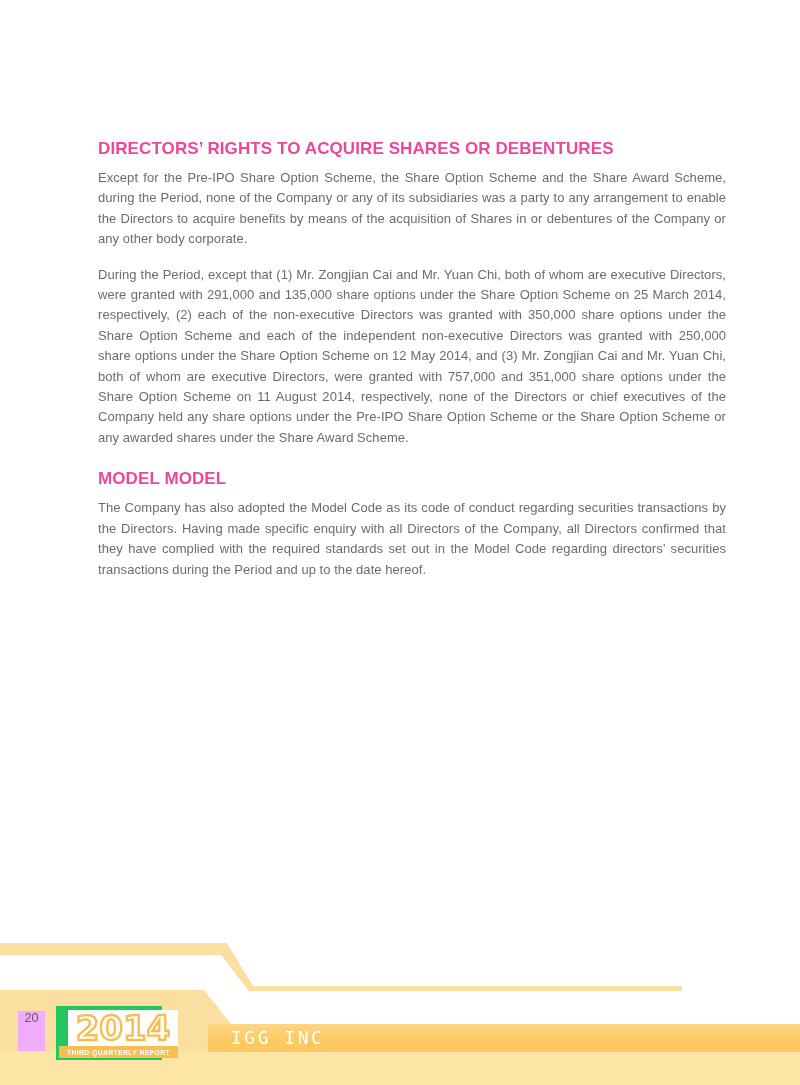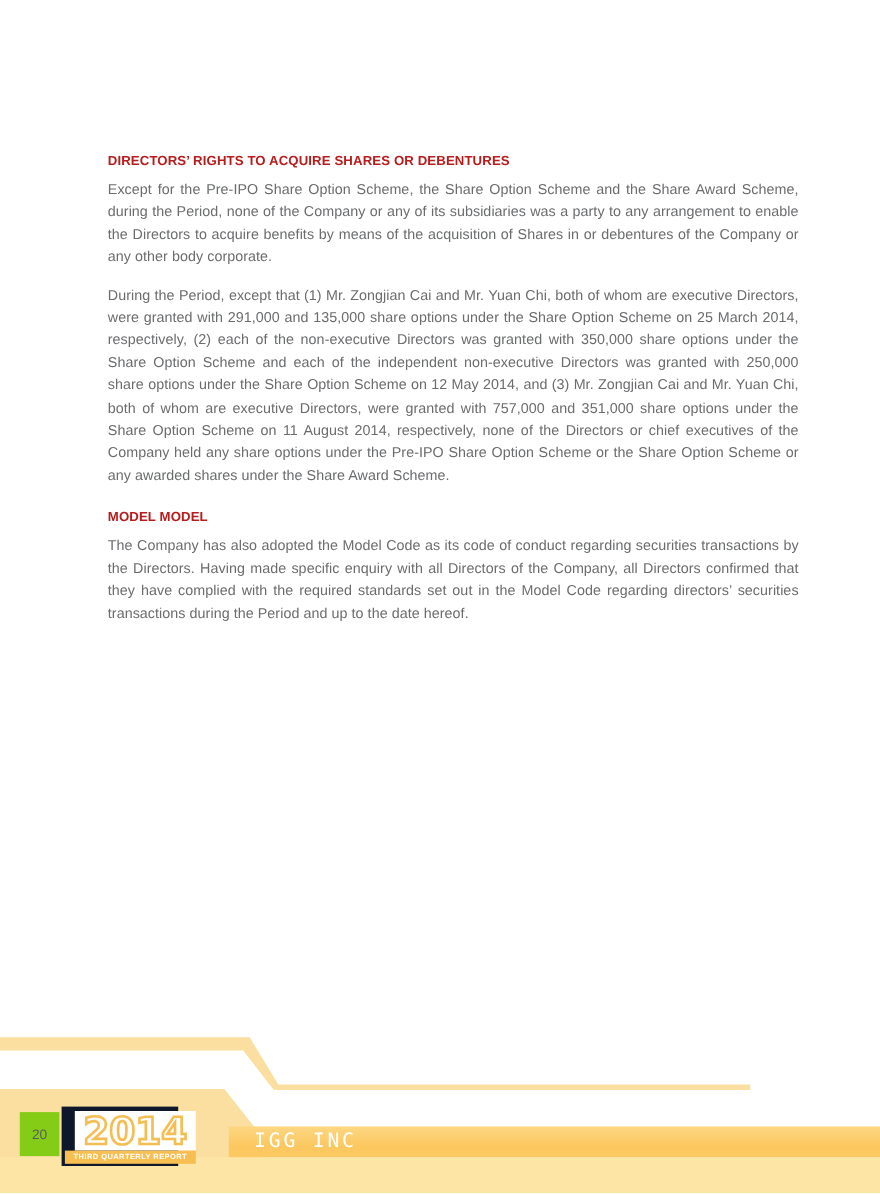--- a/index.html
+++ b/index.html
@@ -23,9 +23,9 @@
     width: 628px;
   }
   .section-heading {
-    font-size: 12px;
+    font-size: 17px;
     font-weight: bold;
-    color: #b91c1c;
+    color: #ec4899;
     margin: 0 0 9px 0;
     letter-spacing: 0.1px;
   }

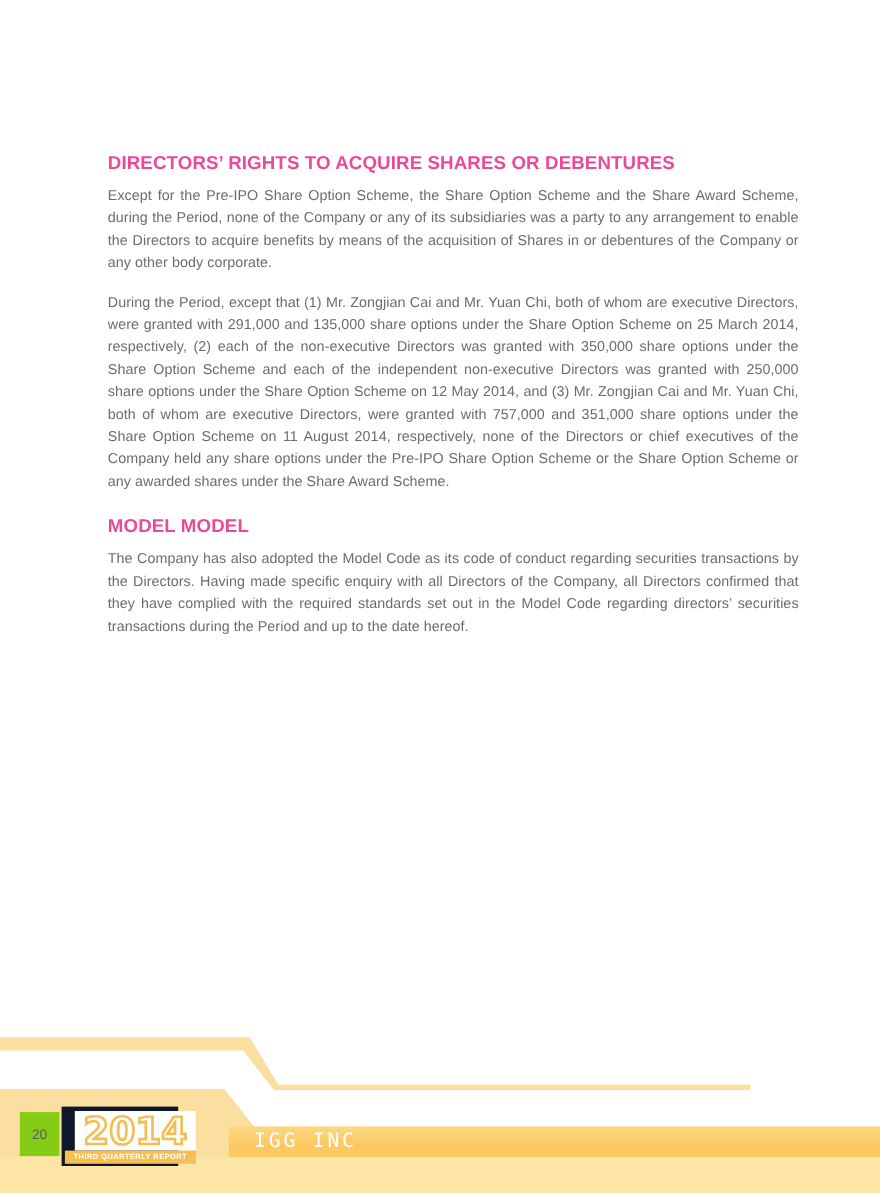--- a/index.html
+++ b/index.html
@@ -61,9 +61,9 @@
   .page-number-box {
     position: absolute;
     left: 18px; top: 1011px;
-    width: 36px; height: 40px;
-    background: #84cc16;
-    display: flex; align-items: center; justify-content: center;
+    width: 27px; height: 40px;
+    background: #f0abfc;
+    display: flex; align-items: flex-start; justify-content: center;
     font-size: 12.5px;
     color: #5A5B5E;
   }

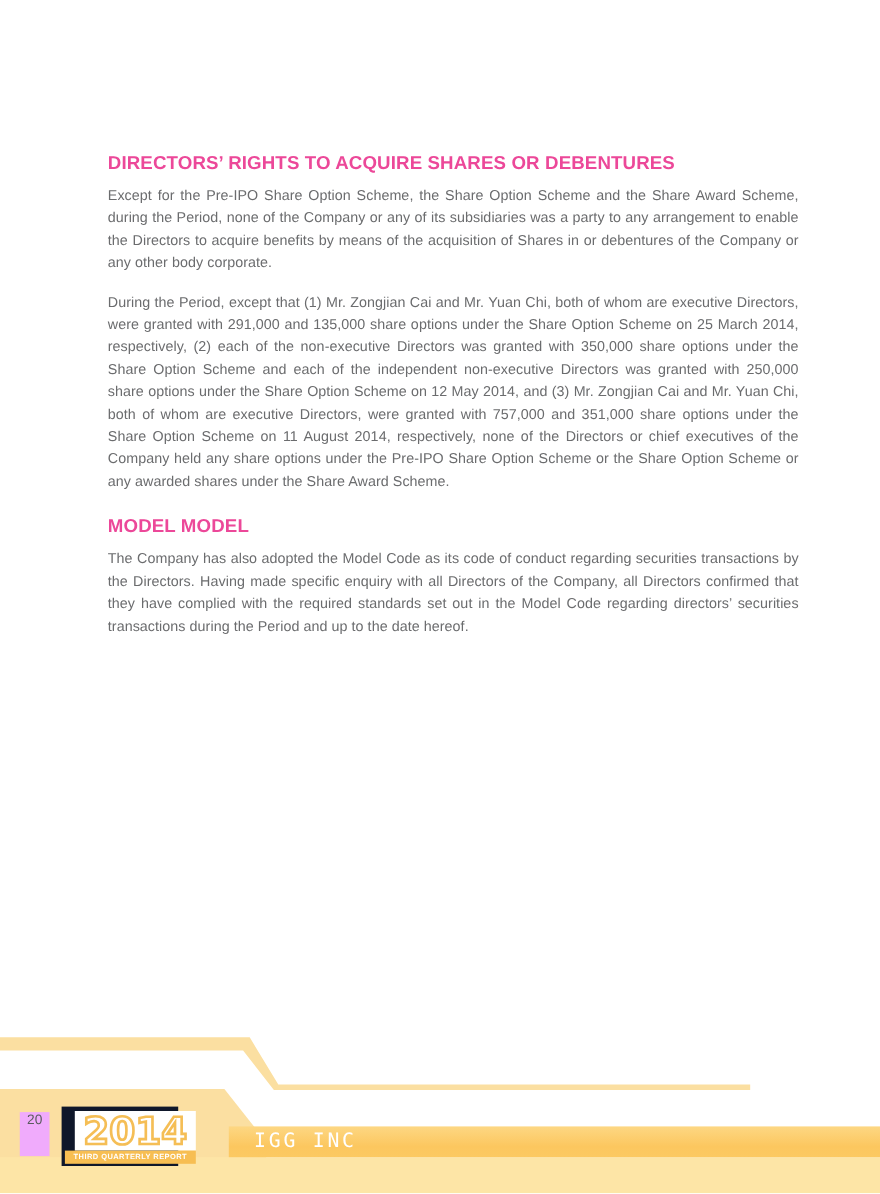--- a/index.html
+++ b/index.html
@@ -72,7 +72,7 @@
     position: absolute;
     left: 56px; top: 1006px;
     width: 106px; height: 54px;
-    background: #0f172a;
+    background: #22c55e;
   }
   .logo-white-box {
     position: absolute;

